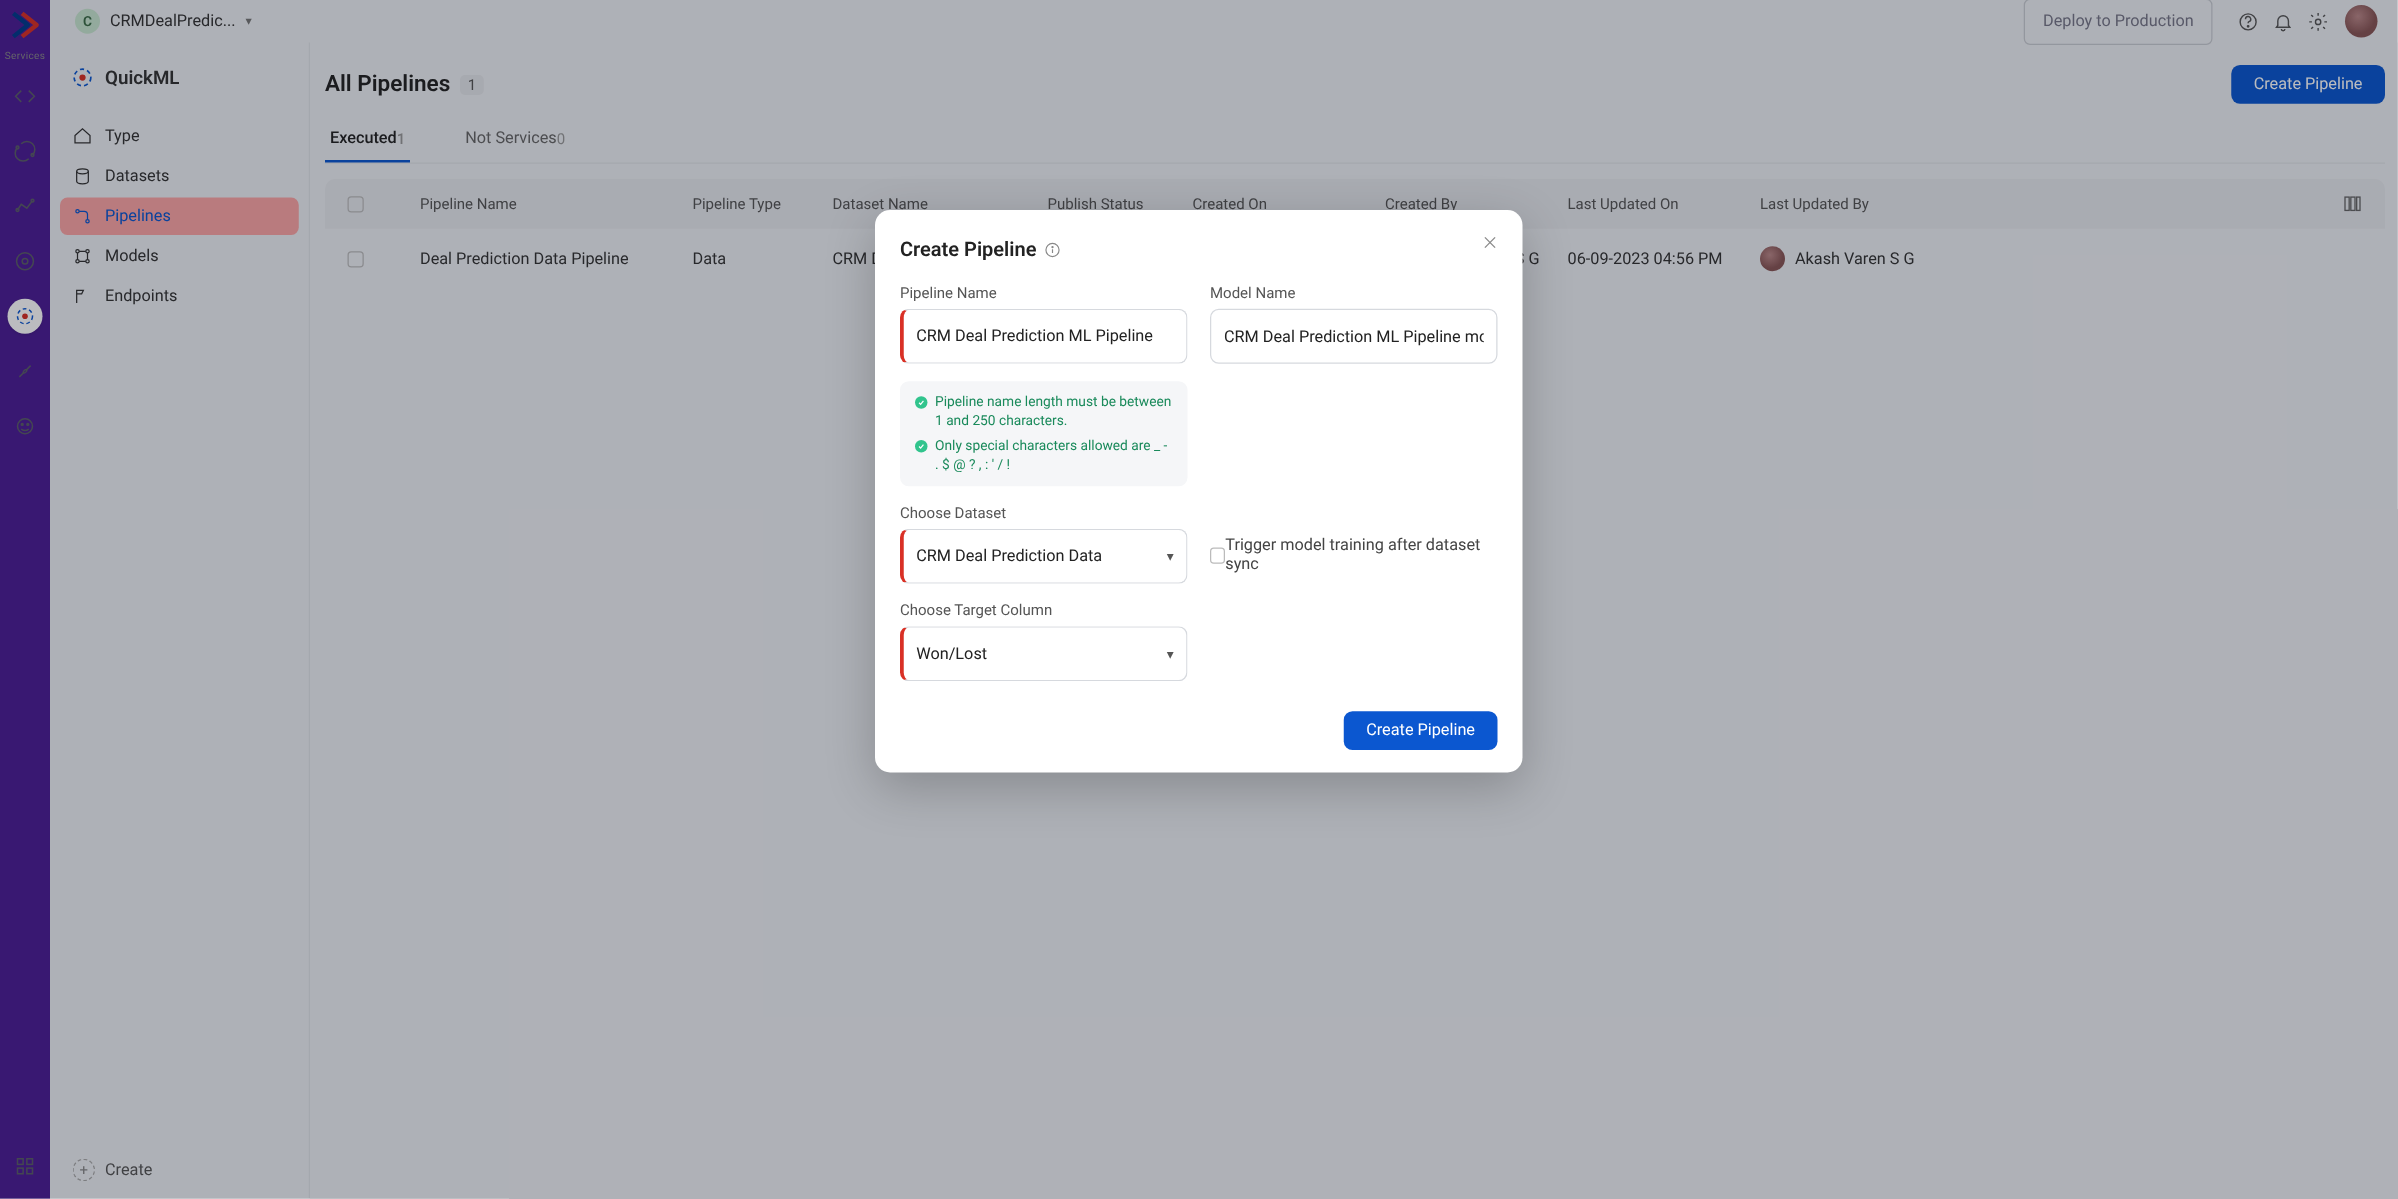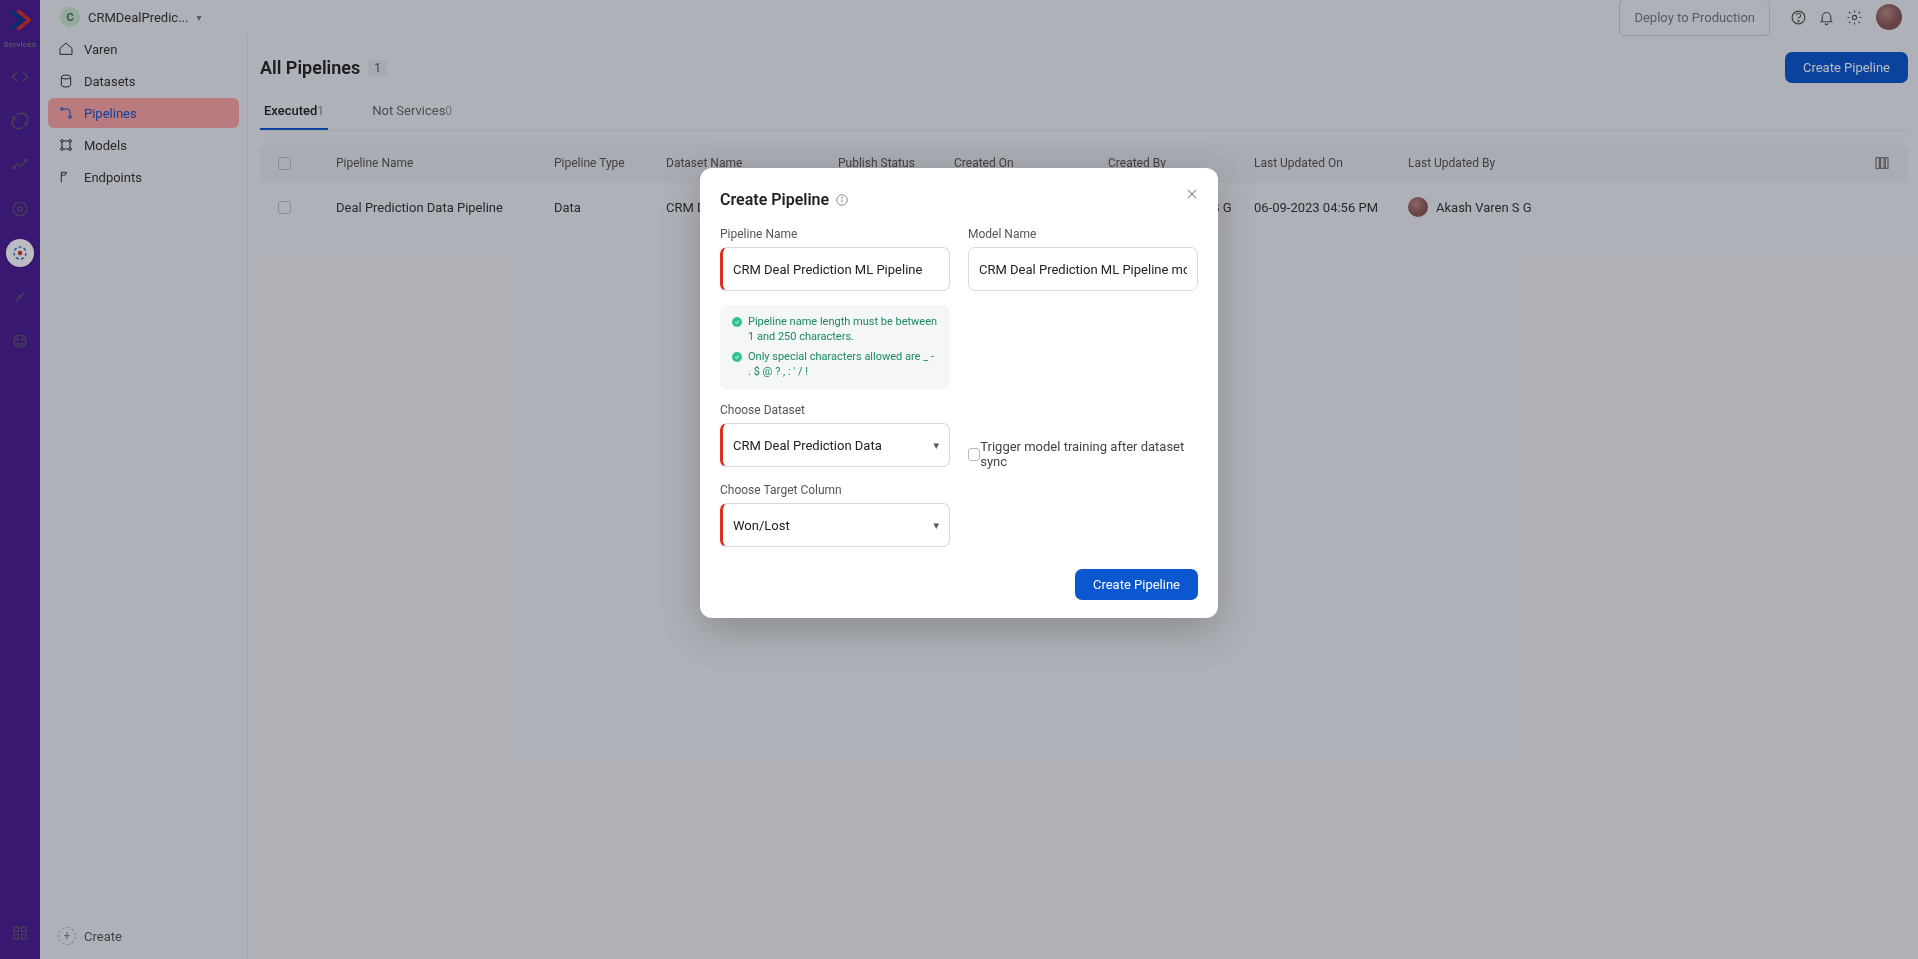--- a/index.html
+++ b/index.html
@@ -569,6 +569,15 @@
   <div class="main">
 
     <div class="side-panel">
+      <div class="app-title">
+        <div class="app-title-icon">
+          <svg viewBox="0 0 24 24" fill="none">
+              <circle cx="12" cy="12" r="8" stroke="#0b57d0" stroke-width="1.6" stroke-dasharray="4 3"></circle>
+              <circle cx="12" cy="12" r="3" fill="#d93025"></circle>
+            </svg>
+        </div>
+        <span class="app-title-text">QuickML</span>
+      </div>
       <div class="nav-list">
         <div class="nav-item">
           <svg viewBox="0 0 24 24" fill="none" stroke="currentColor" stroke-width="1.5">

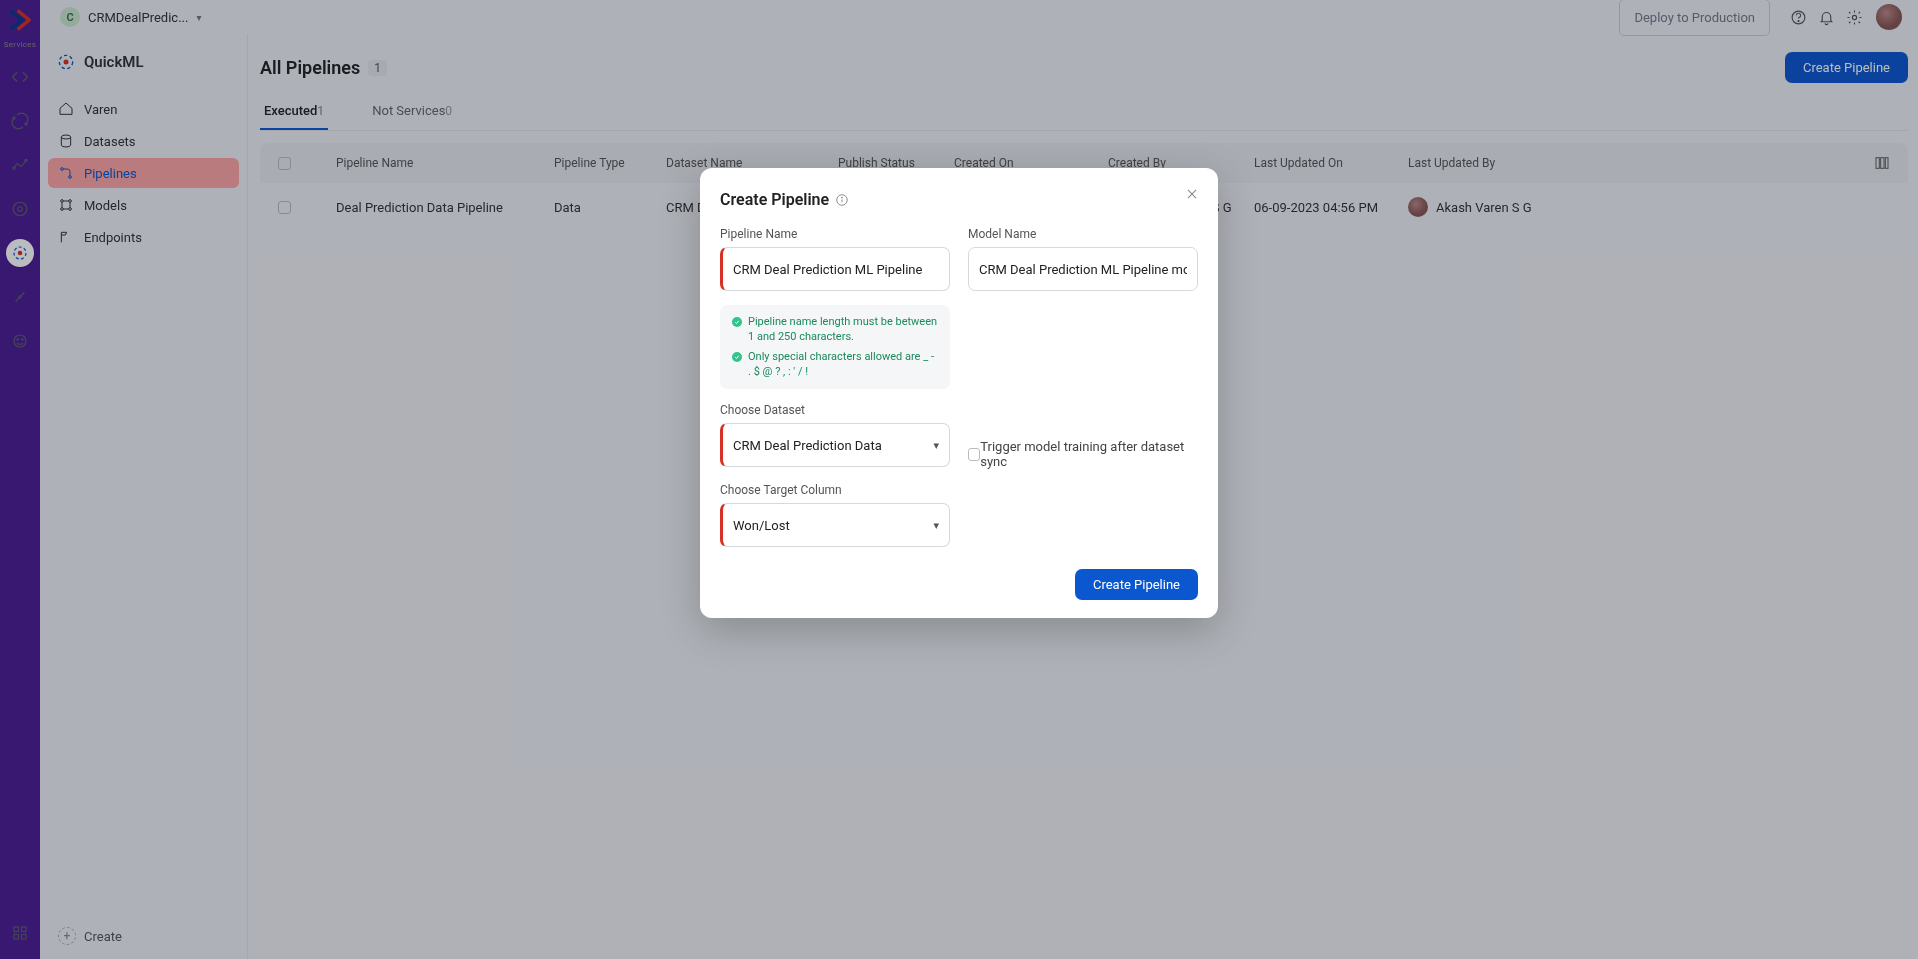--- a/index.html
+++ b/index.html
@@ -583,7 +583,7 @@
           <svg viewBox="0 0 24 24" fill="none" stroke="currentColor" stroke-width="1.5">
               <path d="M3 11 L12 3 L21 11 V20 H3 Z"></path>
             </svg>
-          <span>Varen</span>
+          <span>Type</span>
         </div>
         <div class="nav-item">
           <svg viewBox="0 0 24 24" fill="none" stroke="currentColor" stroke-width="1.5">

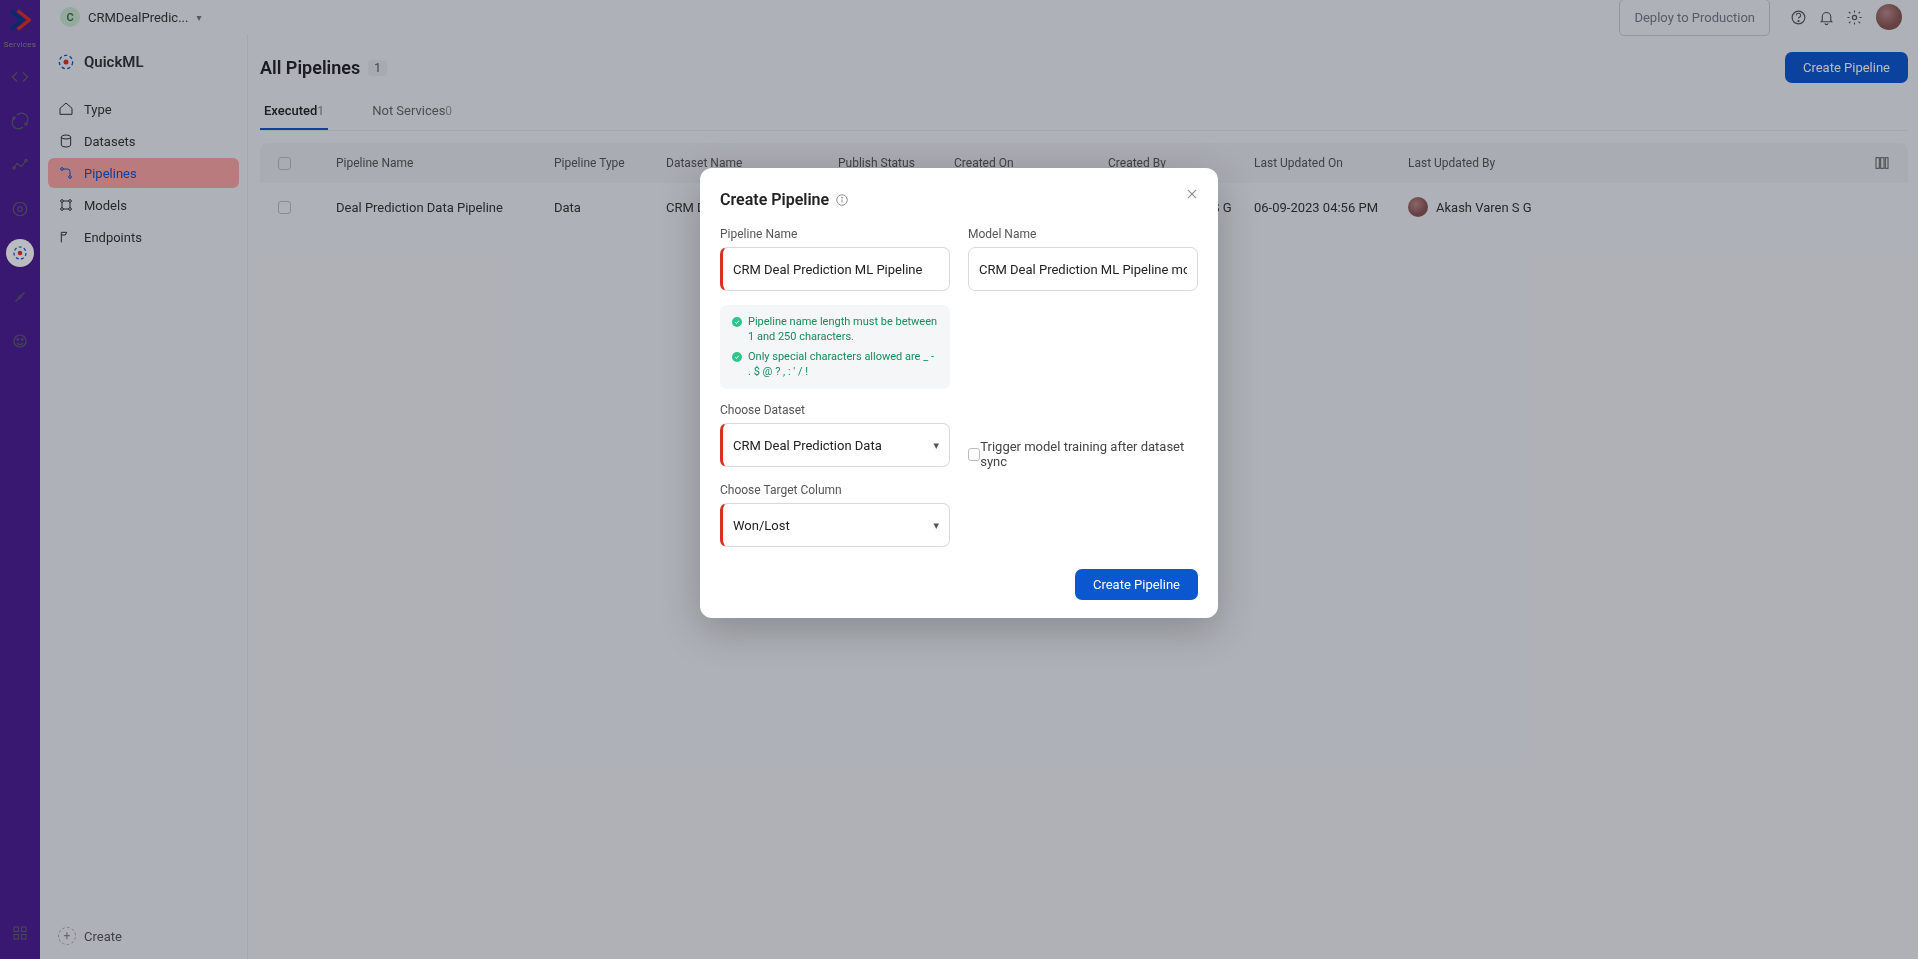--- a/index.html
+++ b/index.html
@@ -455,7 +455,7 @@
       gap: 0;
       font-size: 13px;
       color: #444;
-      margin-top: 36px;
+      margin-top: 26px;
     }
     .modal-footer {
       margin-top: auto;

